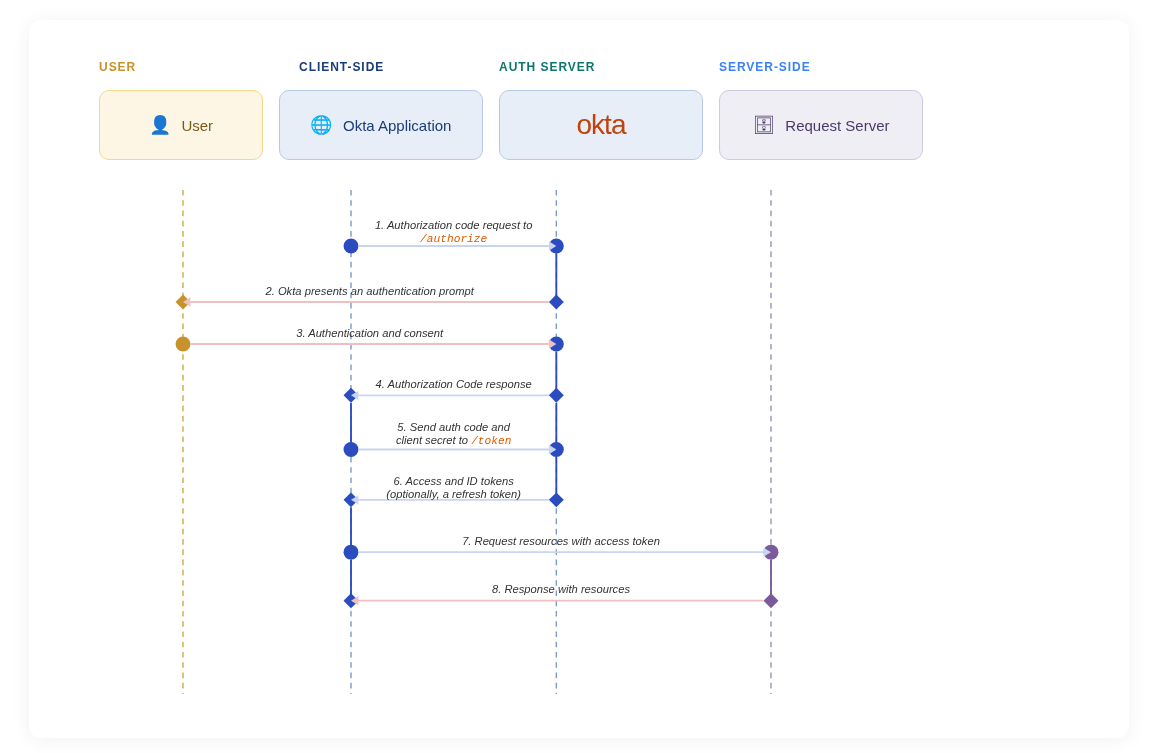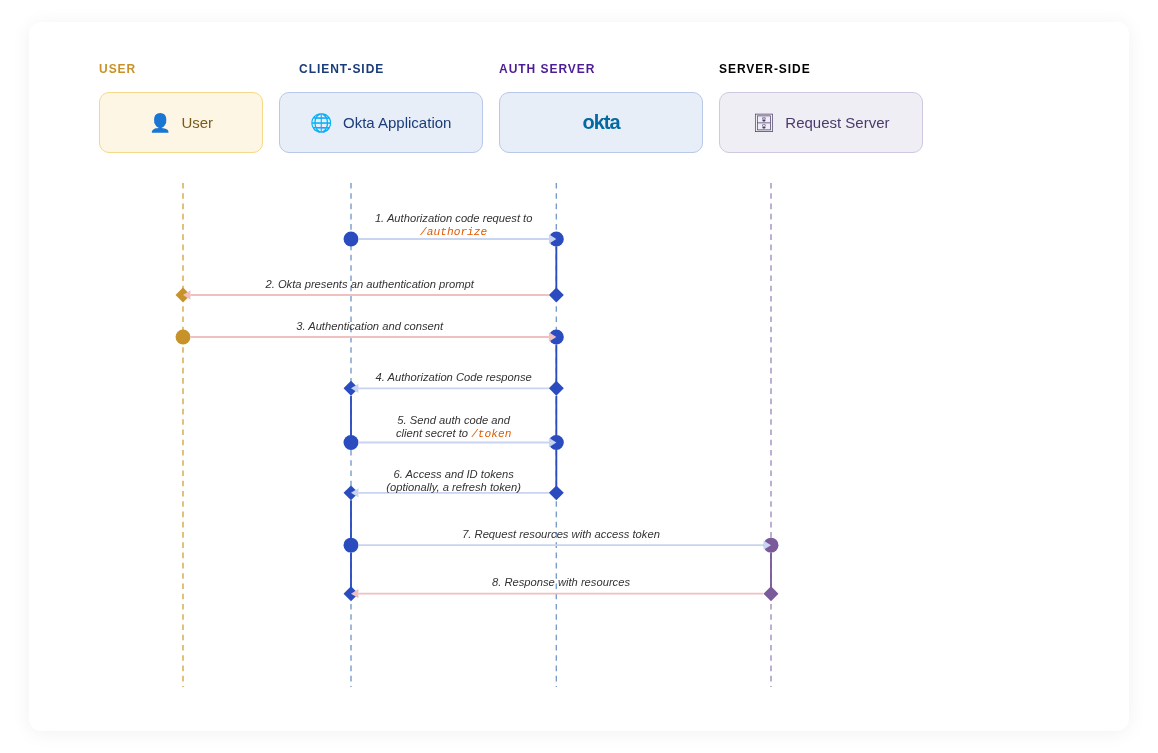--- a/index.html
+++ b/index.html
@@ -37,7 +37,7 @@
     }
     .col-user { color: #C8922A; }
     .col-client { color: #1a3c7a; margin-left: 20px; }
-    .col-auth { color: #4c1d95; }
+    .col-auth { color: #0f766e; }
     .col-server { color: #000000; }
 
     

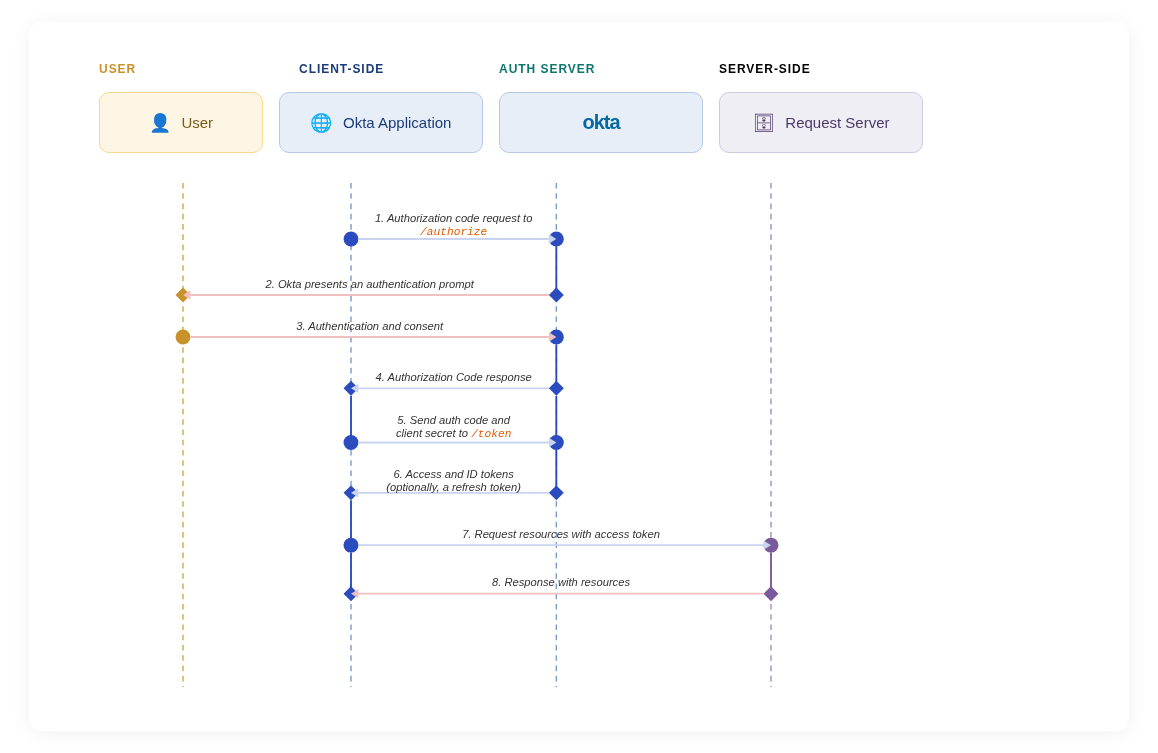--- a/index.html
+++ b/index.html
@@ -38,7 +38,7 @@
     .col-user { color: #C8922A; }
     .col-client { color: #1a3c7a; margin-left: 20px; }
     .col-auth { color: #0f766e; }
-    .col-server { color: #000000; }
+    .col-server { color: #3b82f6; }
 
     
     .actors-row {

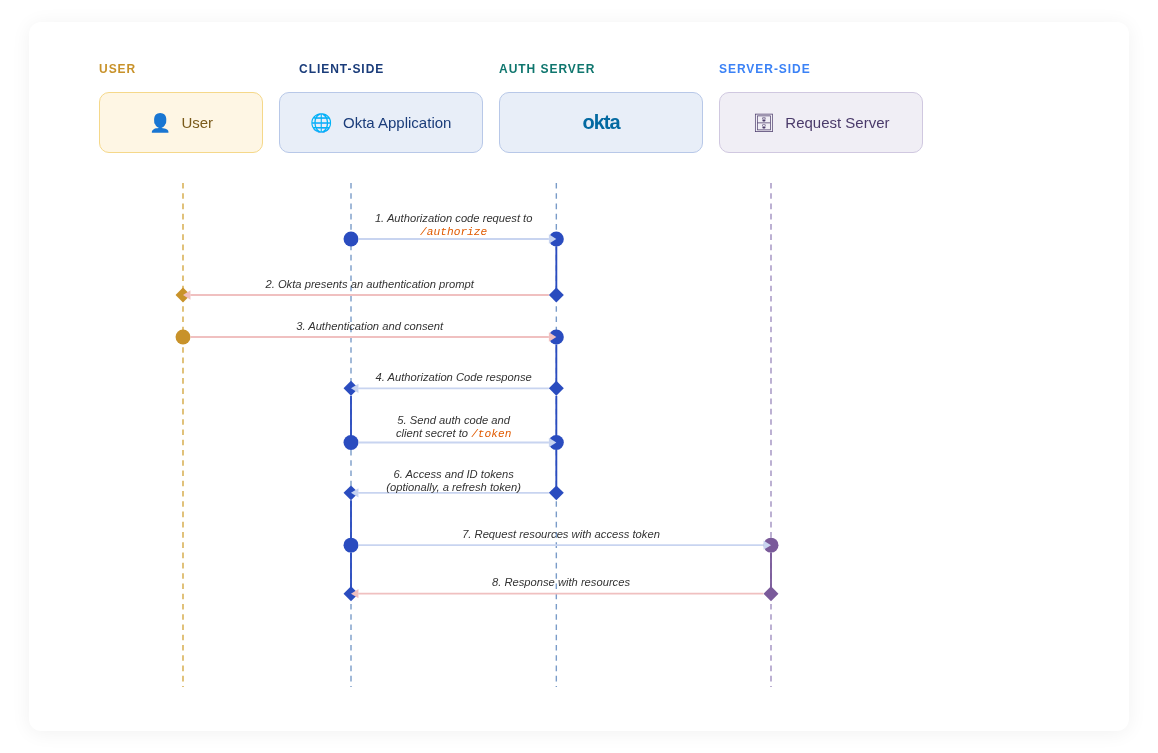--- a/index.html
+++ b/index.html
@@ -83,9 +83,9 @@
       font-size: 18px;
     }
     .okta-logo {
-      font-size: 20px;
-      font-weight: 700;
-      color: #0369a1;
+      font-size: 28px;
+      font-weight: 400;
+      color: #c2410c;
       letter-spacing: -1px;
     }
 

